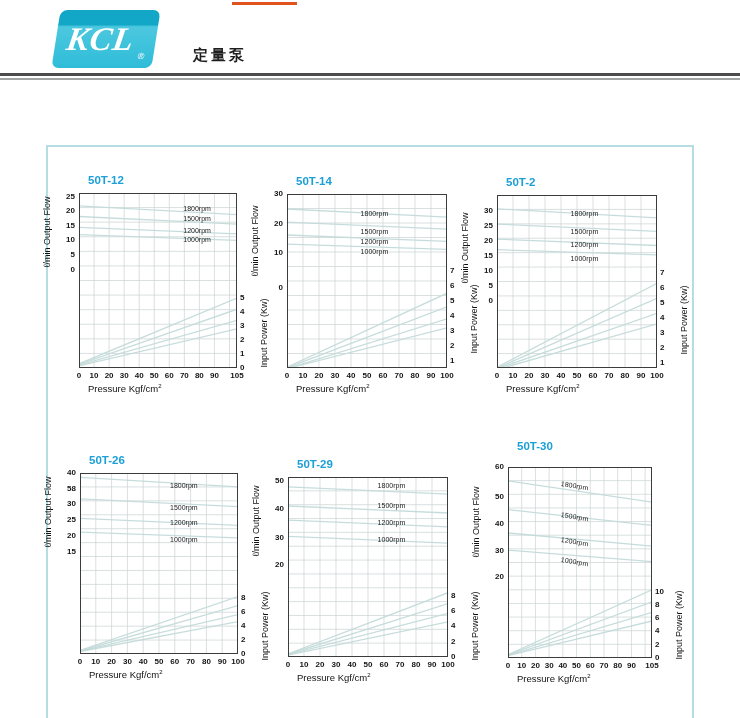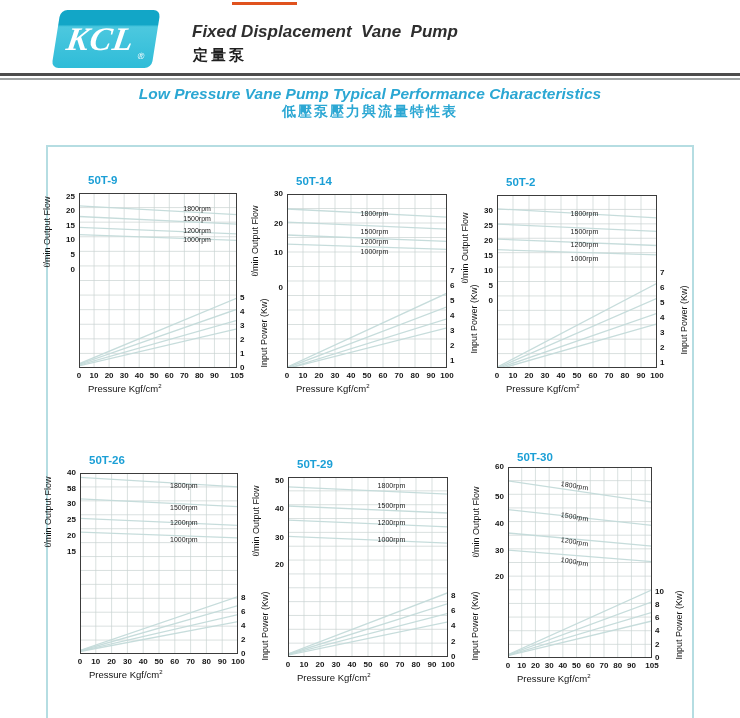--- a/index.html
+++ b/index.html
@@ -50,7 +50,6 @@
     <span class="logo-reg">®</span>
   </div>
 
-  <div class="hdr-title">Fixed Displacement  Vane  Pump</div>
   <div class="hdr-title-zh">定量泵</div>
 
   <div class="rule">

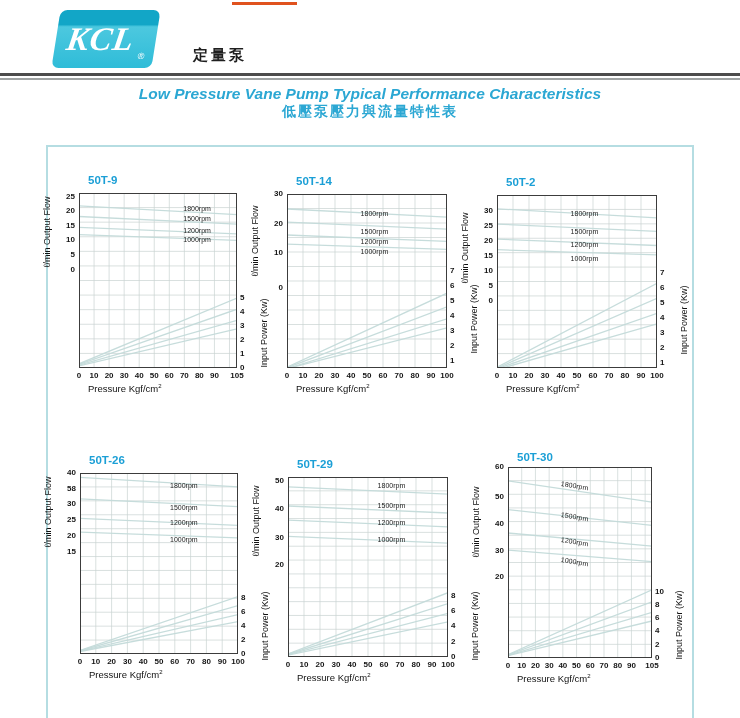--- a/index.html
+++ b/index.html
@@ -58,7 +58,6 @@
     <div class="rule-light"></div>
   </div>
 
-  <div class="section-en">Low Pressure Vane Pump Typical Performance Characteristics</div>
   <div class="section-zh">低壓泵壓力與流量特性表</div>
 
   <div class="frame"></div>

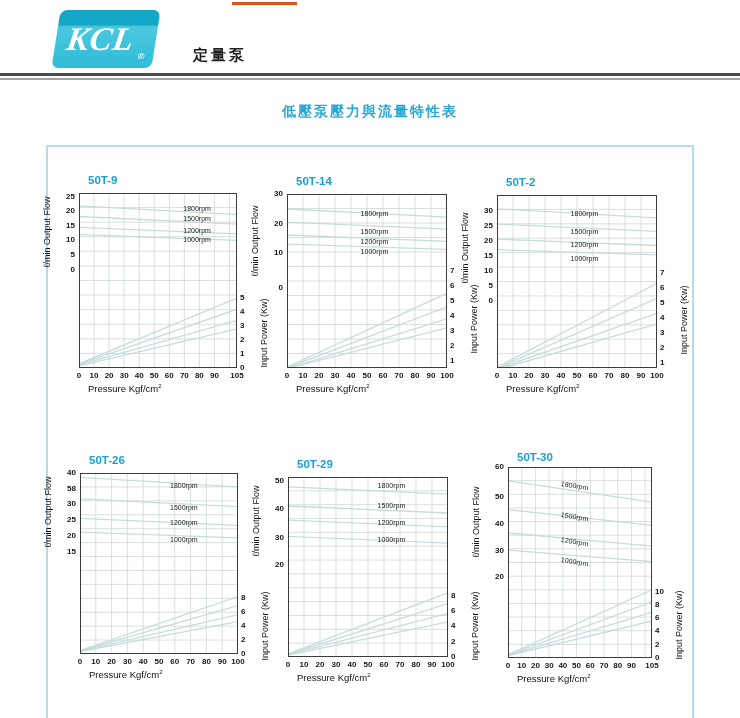--- a/index.html
+++ b/index.html
@@ -58,7 +58,6 @@
     <div class="rule-light"></div>
   </div>
 
-  <div class="section-zh">低壓泵壓力與流量特性表</div>
 
   <div class="frame"></div>
   <div id="charts-layer">

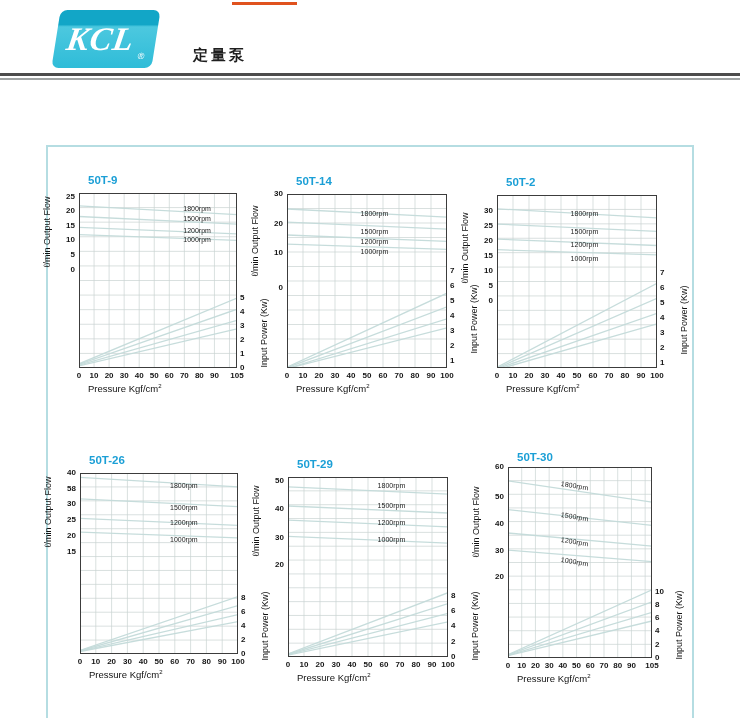--- a/index.html
+++ b/index.html
@@ -61,7 +61,7 @@
 
   <div class="frame"></div>
   <div id="charts-layer">
-      <div class="chart-title" style="left: 88px; top: 174px; position: absolute;">50T-9</div>
+      <div class="chart-title" style="left: 88px; top: 174px; position: absolute;">50T-12</div>
       <svg class="plot-svg" width="158" height="175" style="left: 79px; top: 193px;">
         <line x1="15.047619047619047" x2="15.047619047619047" y1="0" y2="175" stroke="#c9d2d1" stroke-width="0.7"></line>
         <line x1="30.095238095238095" x2="30.095238095238095" y1="0" y2="175" stroke="#c9d2d1" stroke-width="0.7"></line>

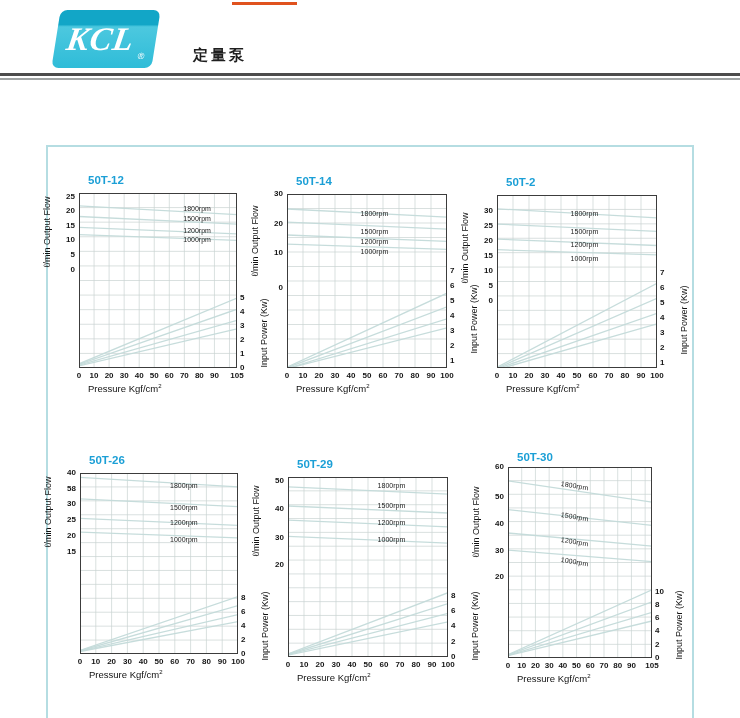--- a/index.html
+++ b/index.html
@@ -371,7 +371,7 @@
       <div class="legend-item" style="left: 377.6px; top: 502.02px;">1500rpm</div>
       <div class="legend-item" style="left: 377.6px; top: 518.94px;">1200rpm</div>
       <div class="legend-item" style="left: 377.6px; top: 536.04px;">1000rpm</div>
-      <div class="chart-title" style="left: 517px; top: 451px; position: absolute;">50T-30</div>
+      <div class="chart-title" style="left: 517px; top: 440px; position: absolute;">50T-30</div>
       <svg class="plot-svg" width="144" height="191" style="left: 508px; top: 467px;">
         <line x1="13.714285714285714" x2="13.714285714285714" y1="0" y2="191" stroke="#c9d2d1" stroke-width="0.7"></line>
         <line x1="27.428571428571427" x2="27.428571428571427" y1="0" y2="191" stroke="#c9d2d1" stroke-width="0.7"></line>

